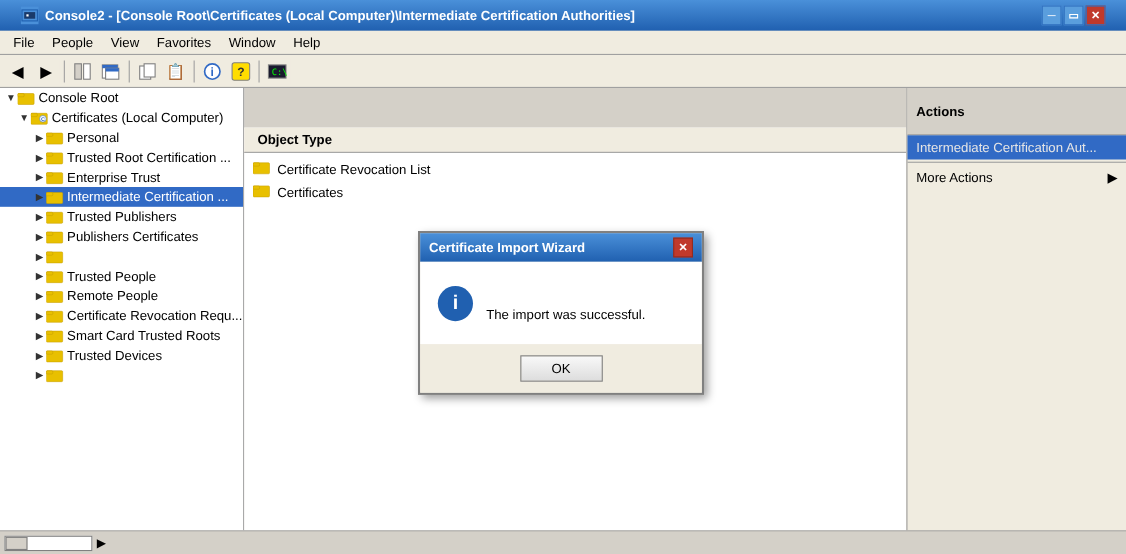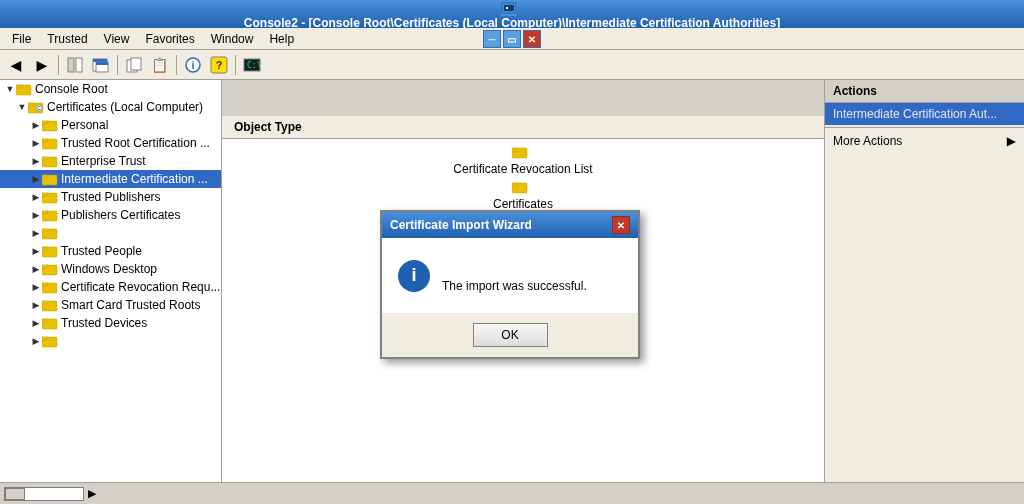--- a/index.html
+++ b/index.html
@@ -22,7 +22,6 @@
       color: white;
       font-size: 12px;
       font-weight: bold;
-      flex-direction: column;
     }
     .title-bar-icon {
       width: 16px; height: 16px;

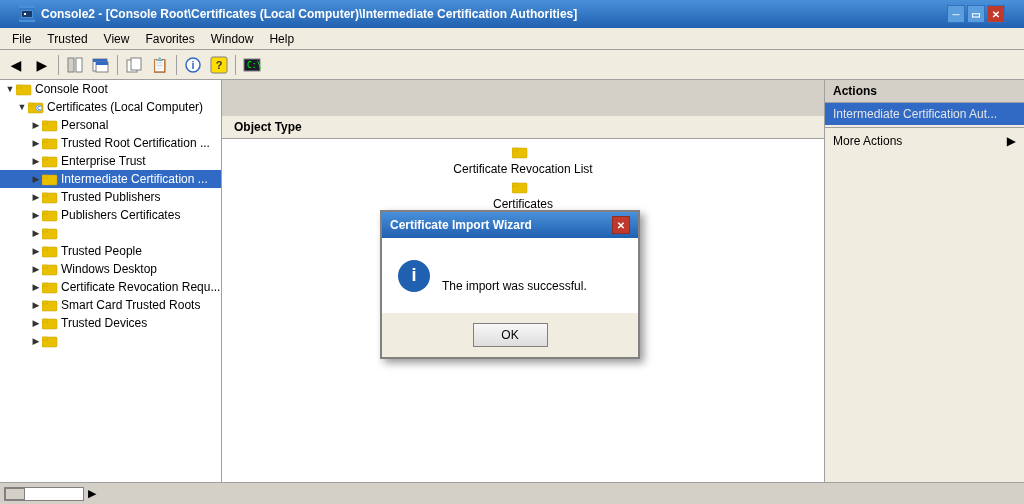--- a/index.html
+++ b/index.html
@@ -306,7 +306,7 @@
 
 <div class="menu-bar">
   <span class="menu-item">File</span>
-  <span class="menu-item">Trusted</span>
+  <span class="menu-item">People</span>
   <span class="menu-item">View</span>
   <span class="menu-item">Favorites</span>
   <span class="menu-item">Window</span>

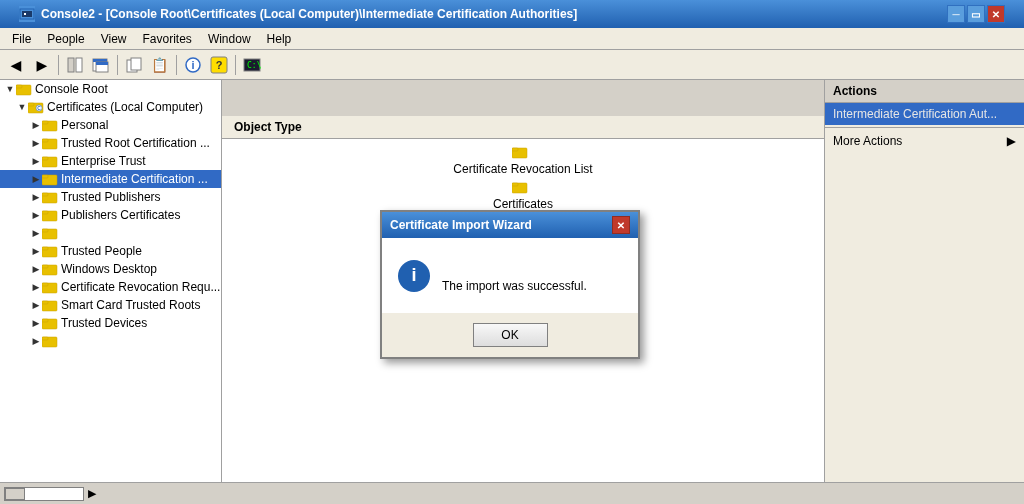--- a/index.html
+++ b/index.html
@@ -161,7 +161,7 @@
     }
     .actions-header {
       background: #d4d0c8;
-      padding: 4px 8px;
+      padding: 14px 8px;
       font-weight: bold;
       border-bottom: 1px solid #a0a0a0;
     }

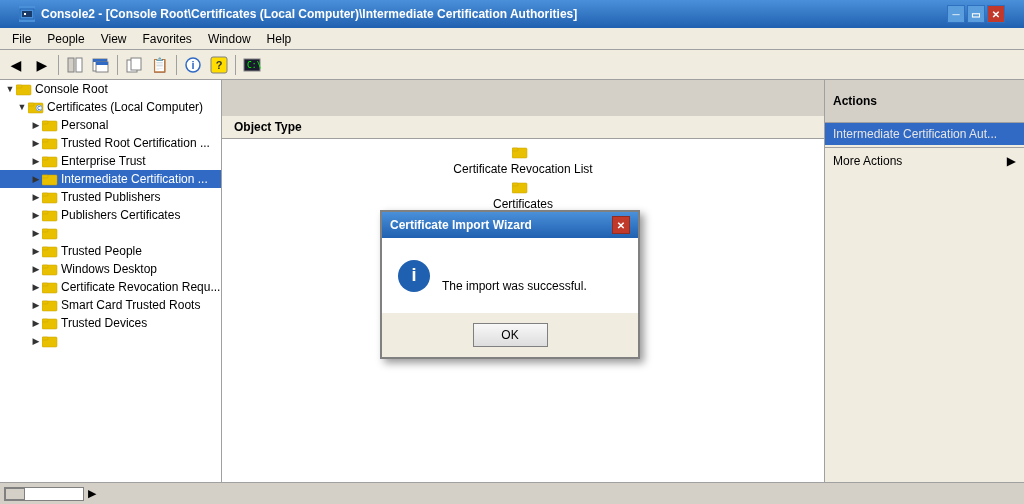--- a/index.html
+++ b/index.html
@@ -146,7 +146,6 @@
       align-items: center;
       padding: 2px 4px;
       cursor: pointer;
-      flex-direction: column;
     }
     .content-row-icon {
       margin-right: 6px;

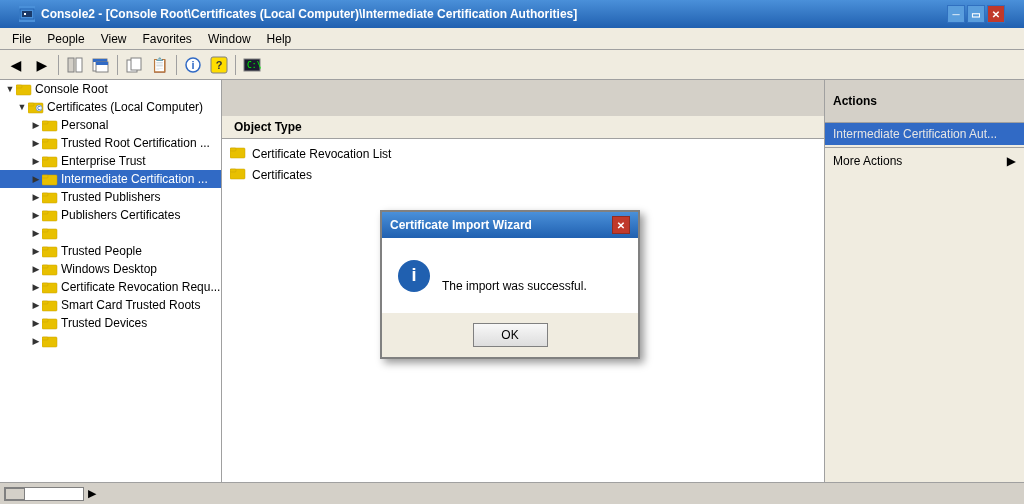--- a/index.html
+++ b/index.html
@@ -483,7 +483,7 @@
             <rect x="0" y="3" width="6" height="3" rx="1" fill="#e8c000" stroke="#c8a000" stroke-width="0.5"></rect>
           </svg>
       </span>
-      <span>Windows Desktop</span>
+      <span>Remote People</span>
     </div>
 
     <div class="tree-item" style="padding-left:30px;">

